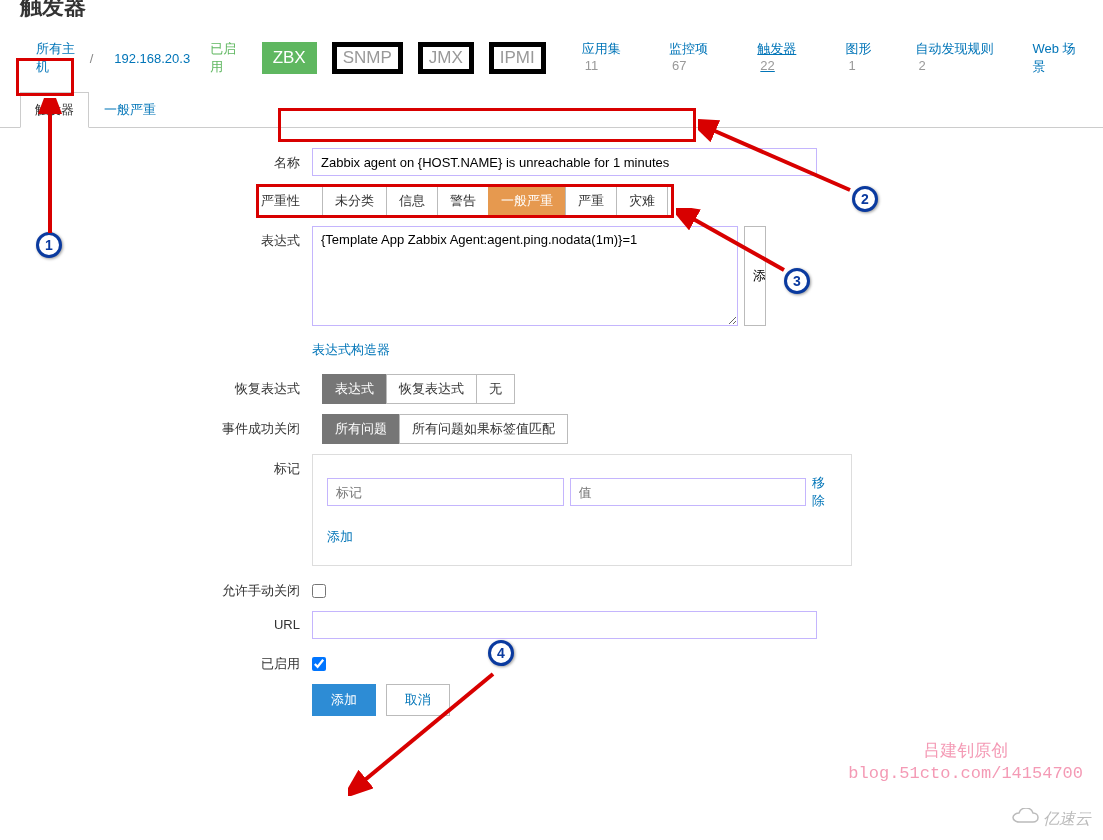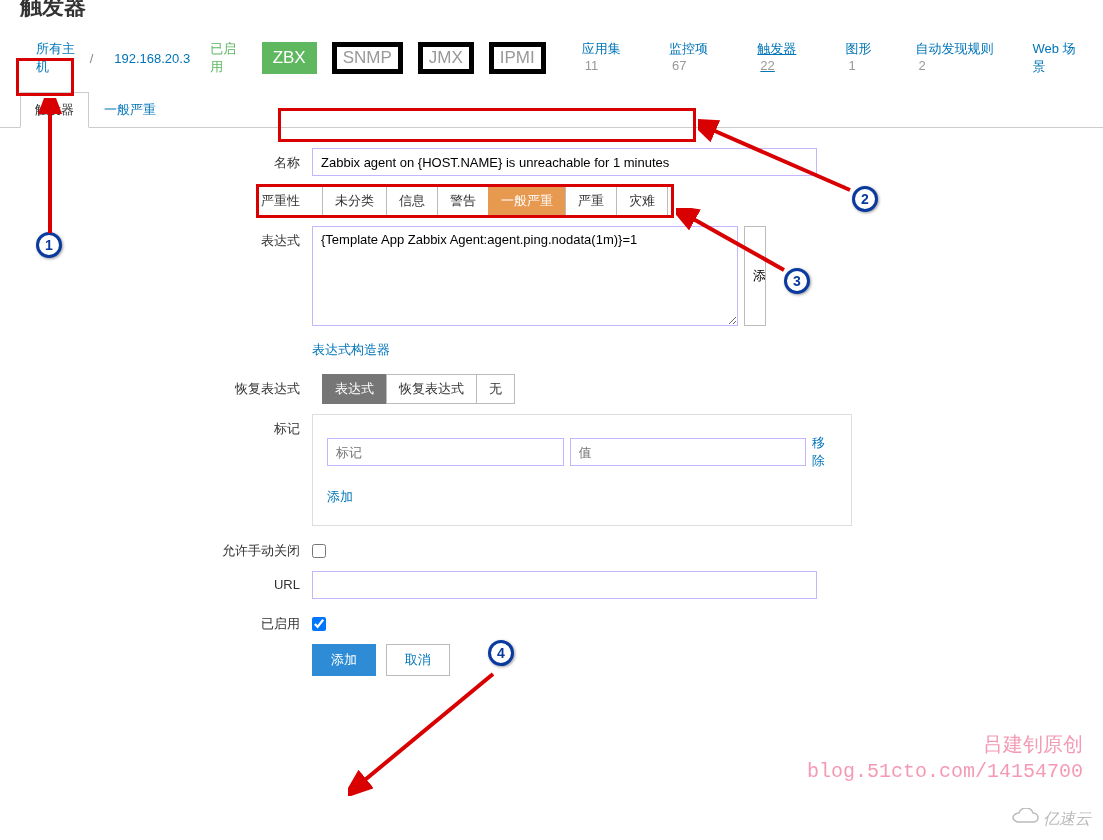--- a/index.html
+++ b/index.html
@@ -126,6 +126,15 @@
   </div>
 
 
+  <div class="form-row">
+    <div class="form-label">事件成功关闭</div>
+    <div class="form-control">
+      <div class="btn-group">
+        <button class="selected">所有问题</button>
+        <button>所有问题如果标签值匹配</button>
+      </div>
+    </div>
+  </div>
 
   <div class="form-row">
     <div class="form-label">标记</div>

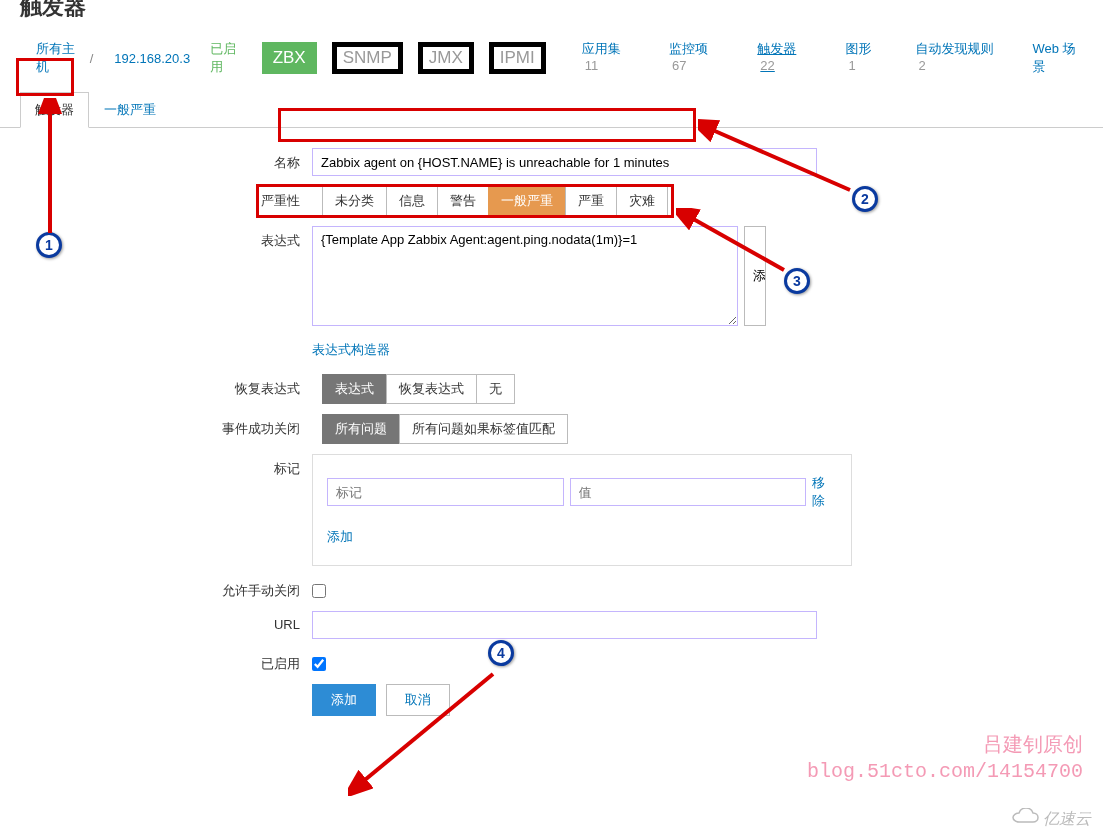--- a/index.html
+++ b/index.html
@@ -42,7 +42,7 @@
 input[type="checkbox"] { width: 14px; height: 14px; margin-top: 8px; }
 .annotation-circle { position: absolute; width: 26px; height: 26px; border: 3px solid #0a3a9f; border-radius: 50%; background: #fff; display: flex; align-items: center; justify-content: center; font-weight: bold; color: #0a3a9f; font-size: 14px; box-shadow: 1px 1px 3px rgba(0,0,0,0.4); pointer-events: none; }
 .arrow-svg { position: absolute; pointer-events: none; }
-.watermark-text { position: absolute; right: 20px; bottom: 55px; color: #f49ab5; font-size: 20px; font-family: "Courier New", monospace; text-align: right; line-height: 1.3; }
+.watermark-text { position: absolute; right: 20px; bottom: 55px; color: #f49ab5; font-size: 17px; font-family: "Courier New", monospace; text-align: center; line-height: 1.3; }
 .watermark-logo { position: absolute; right: 12px; bottom: 10px; color: #bbb; font-size: 16px; display: flex; align-items: center; gap: 4px; font-style: italic; }
 .add-btn-side { background: #fff; border: 1px solid #bbb; padding: 5px 8px; margin-left: 6px; font-size: 13px; cursor: pointer; overflow: hidden; width: 22px; }
 .tags-wrapper { border: 1px solid #ddd; padding: 14px; width: 540px; }

